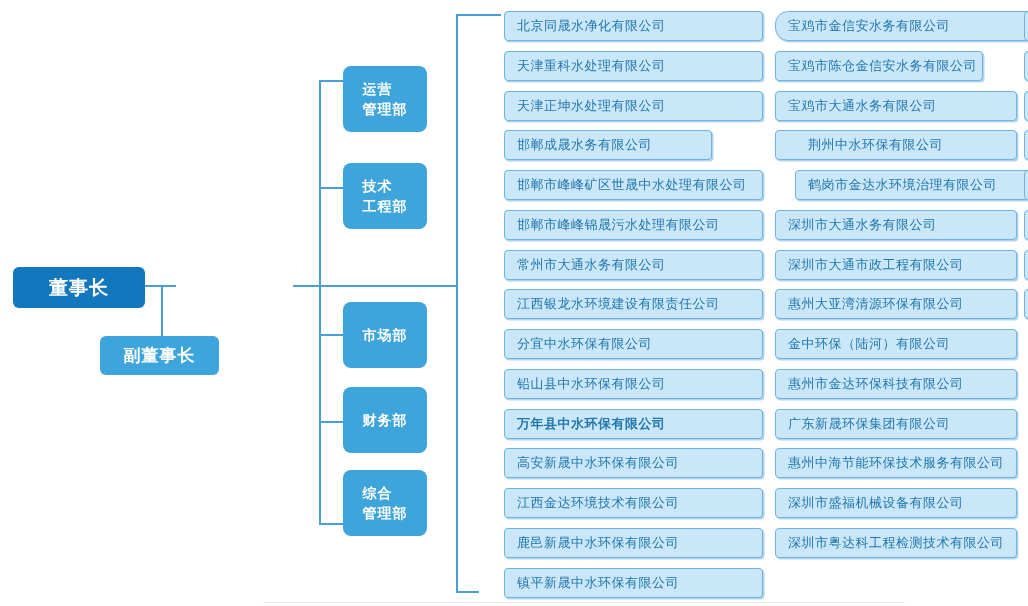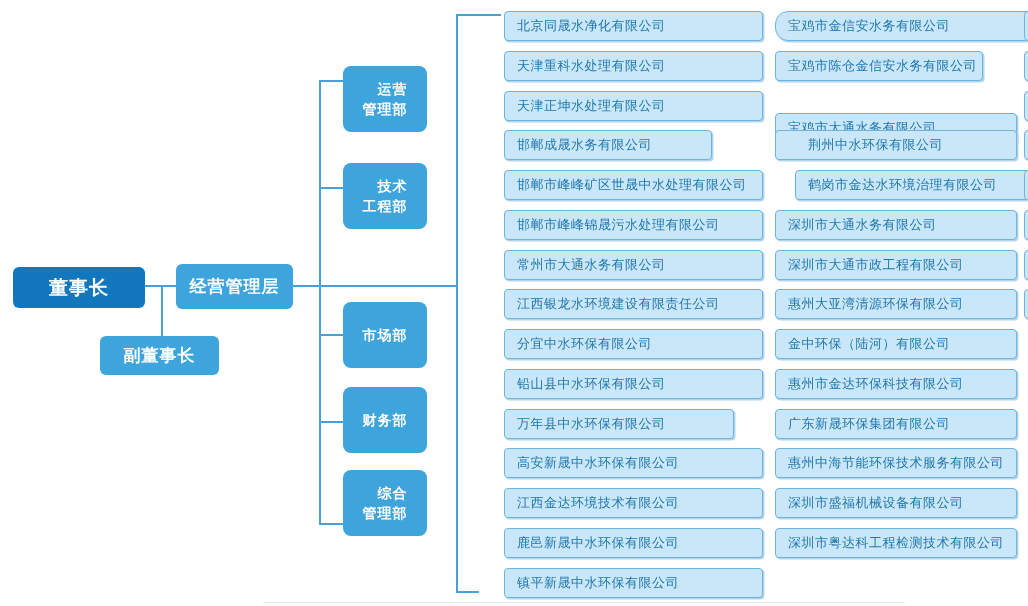--- a/index.html
+++ b/index.html
@@ -18,7 +18,7 @@
   .dept{
     position:absolute;left:343px;width:84px;height:66px;background:var(--mid-blue);
     border-radius:8px;color:#fff;font-size:14px;font-weight:bold;line-height:1.45;
-    display:flex;align-items:center;justify-content:center;text-align:right;
+    display:flex;align-items:center;justify-content:center;text-align:left;
     white-space:pre-line;letter-spacing:1px;
   }
   .company{

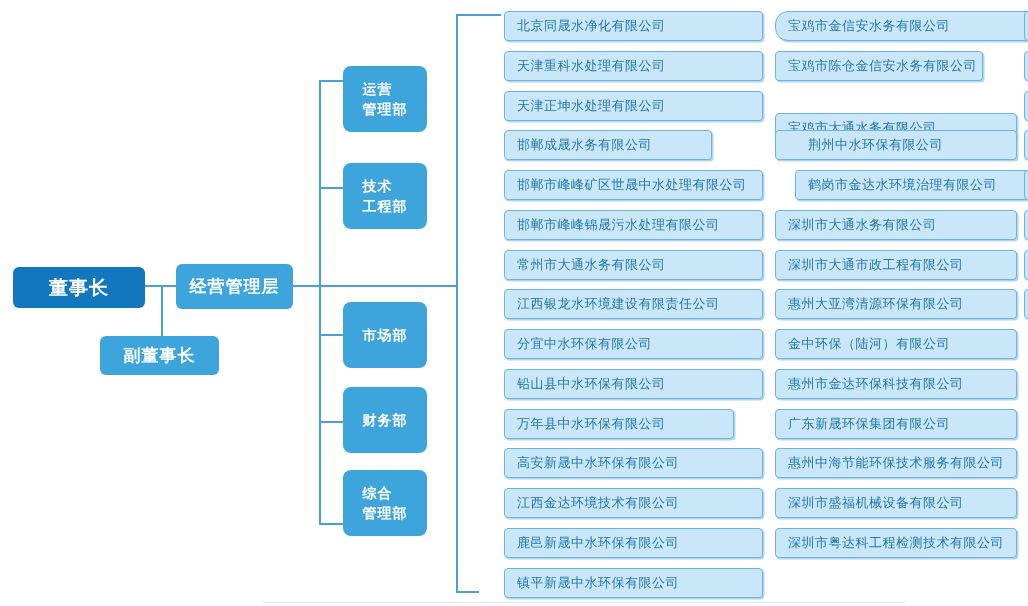--- a/index.html
+++ b/index.html
@@ -71,7 +71,7 @@
   <div id="col-right">
       <div class="company" style="left: 775px; width: 285px; top: 11px; border-radius: 13px;">宝鸡市金信安水务有限公司</div>
       <div class="company" style="left: 775px; width: 208px; top: 51px;">宝鸡市陈仓金信安水务有限公司</div>
-      <div class="company" style="left: 775px; width: 242px; top: 91px; margin-top: 22px;">宝鸡市大通水务有限公司</div>
+      <div class="company" style="left: 775px; width: 242px; top: 91px;">宝鸡市大通水务有限公司</div>
       <div class="company" style="left: 775px; width: 242px; top: 130px; padding-left: 32px;">荆州中水环保有限公司</div>
       <div class="company" style="left: 775px; width: 242px; top: 170px; margin-left: 20px;">鹤岗市金达水环境治理有限公司</div>
       <div class="company" style="left: 775px; width: 242px; top: 210px;">深圳市大通水务有限公司</div>

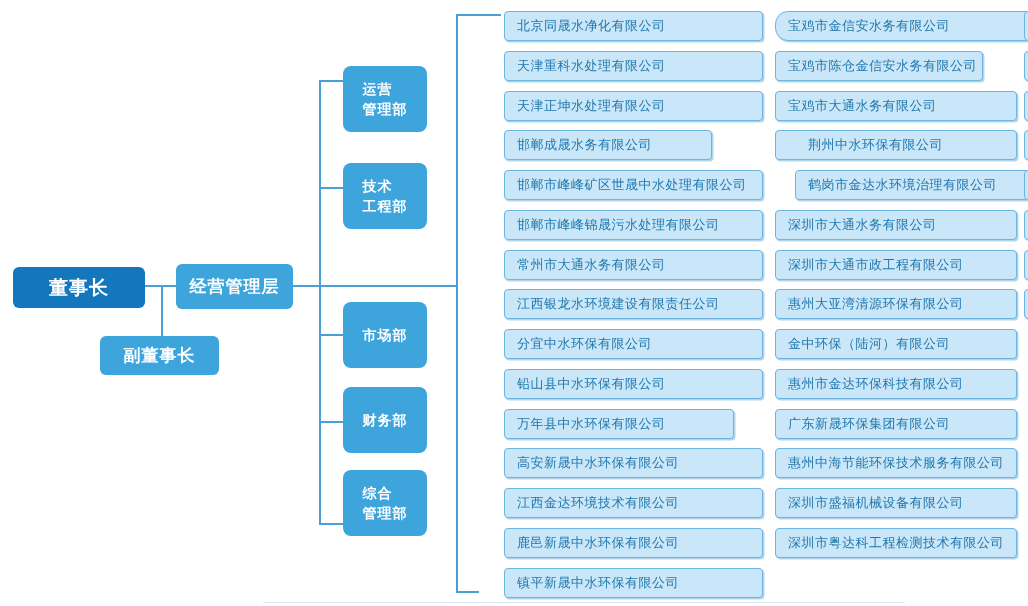--- a/index.html
+++ b/index.html
@@ -38,7 +38,6 @@
 
   <div class="box" id="vice-chairman">副董事长</div>
   <div class="box" id="chairman">董事长</div>
-  <div class="box" id="management">经营管理层</div>
 
   <div id="departments">
       <div class="dept" style="top: 66px;">运营

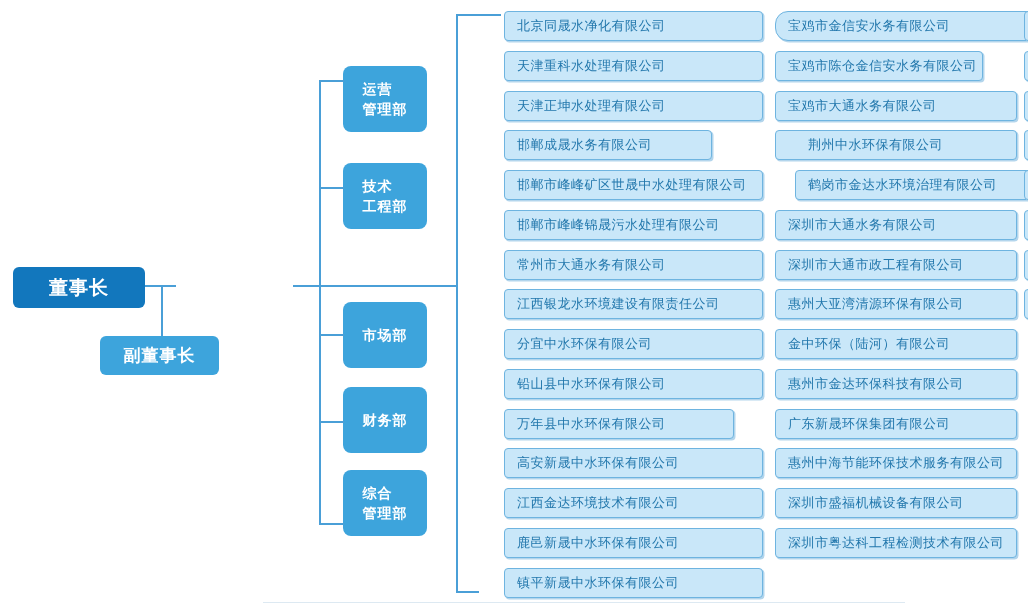--- a/index.html
+++ b/index.html
@@ -61,7 +61,7 @@
       <div class="company" style="left: 504px; width: 259px; top: 289px;">江西银龙水环境建设有限责任公司</div>
       <div class="company" style="left: 504px; width: 259px; top: 329px;">分宜中水环保有限公司</div>
       <div class="company" style="left: 504px; width: 259px; top: 369px;">铅山县中水环保有限公司</div>
-      <div class="company" style="left: 504px; width: 230px; top: 409px;">万年县中水环保有限公司</div>
+      <div class="company" style="left: 504px; width: 259px; top: 409px; font-weight: bold;">万年县中水环保有限公司</div>
       <div class="company" style="left: 504px; width: 259px; top: 448px;">高安新晟中水环保有限公司</div>
       <div class="company" style="left: 504px; width: 259px; top: 488px;">江西金达环境技术有限公司</div>
       <div class="company" style="left: 504px; width: 259px; top: 528px;">鹿邑新晟中水环保有限公司</div>

